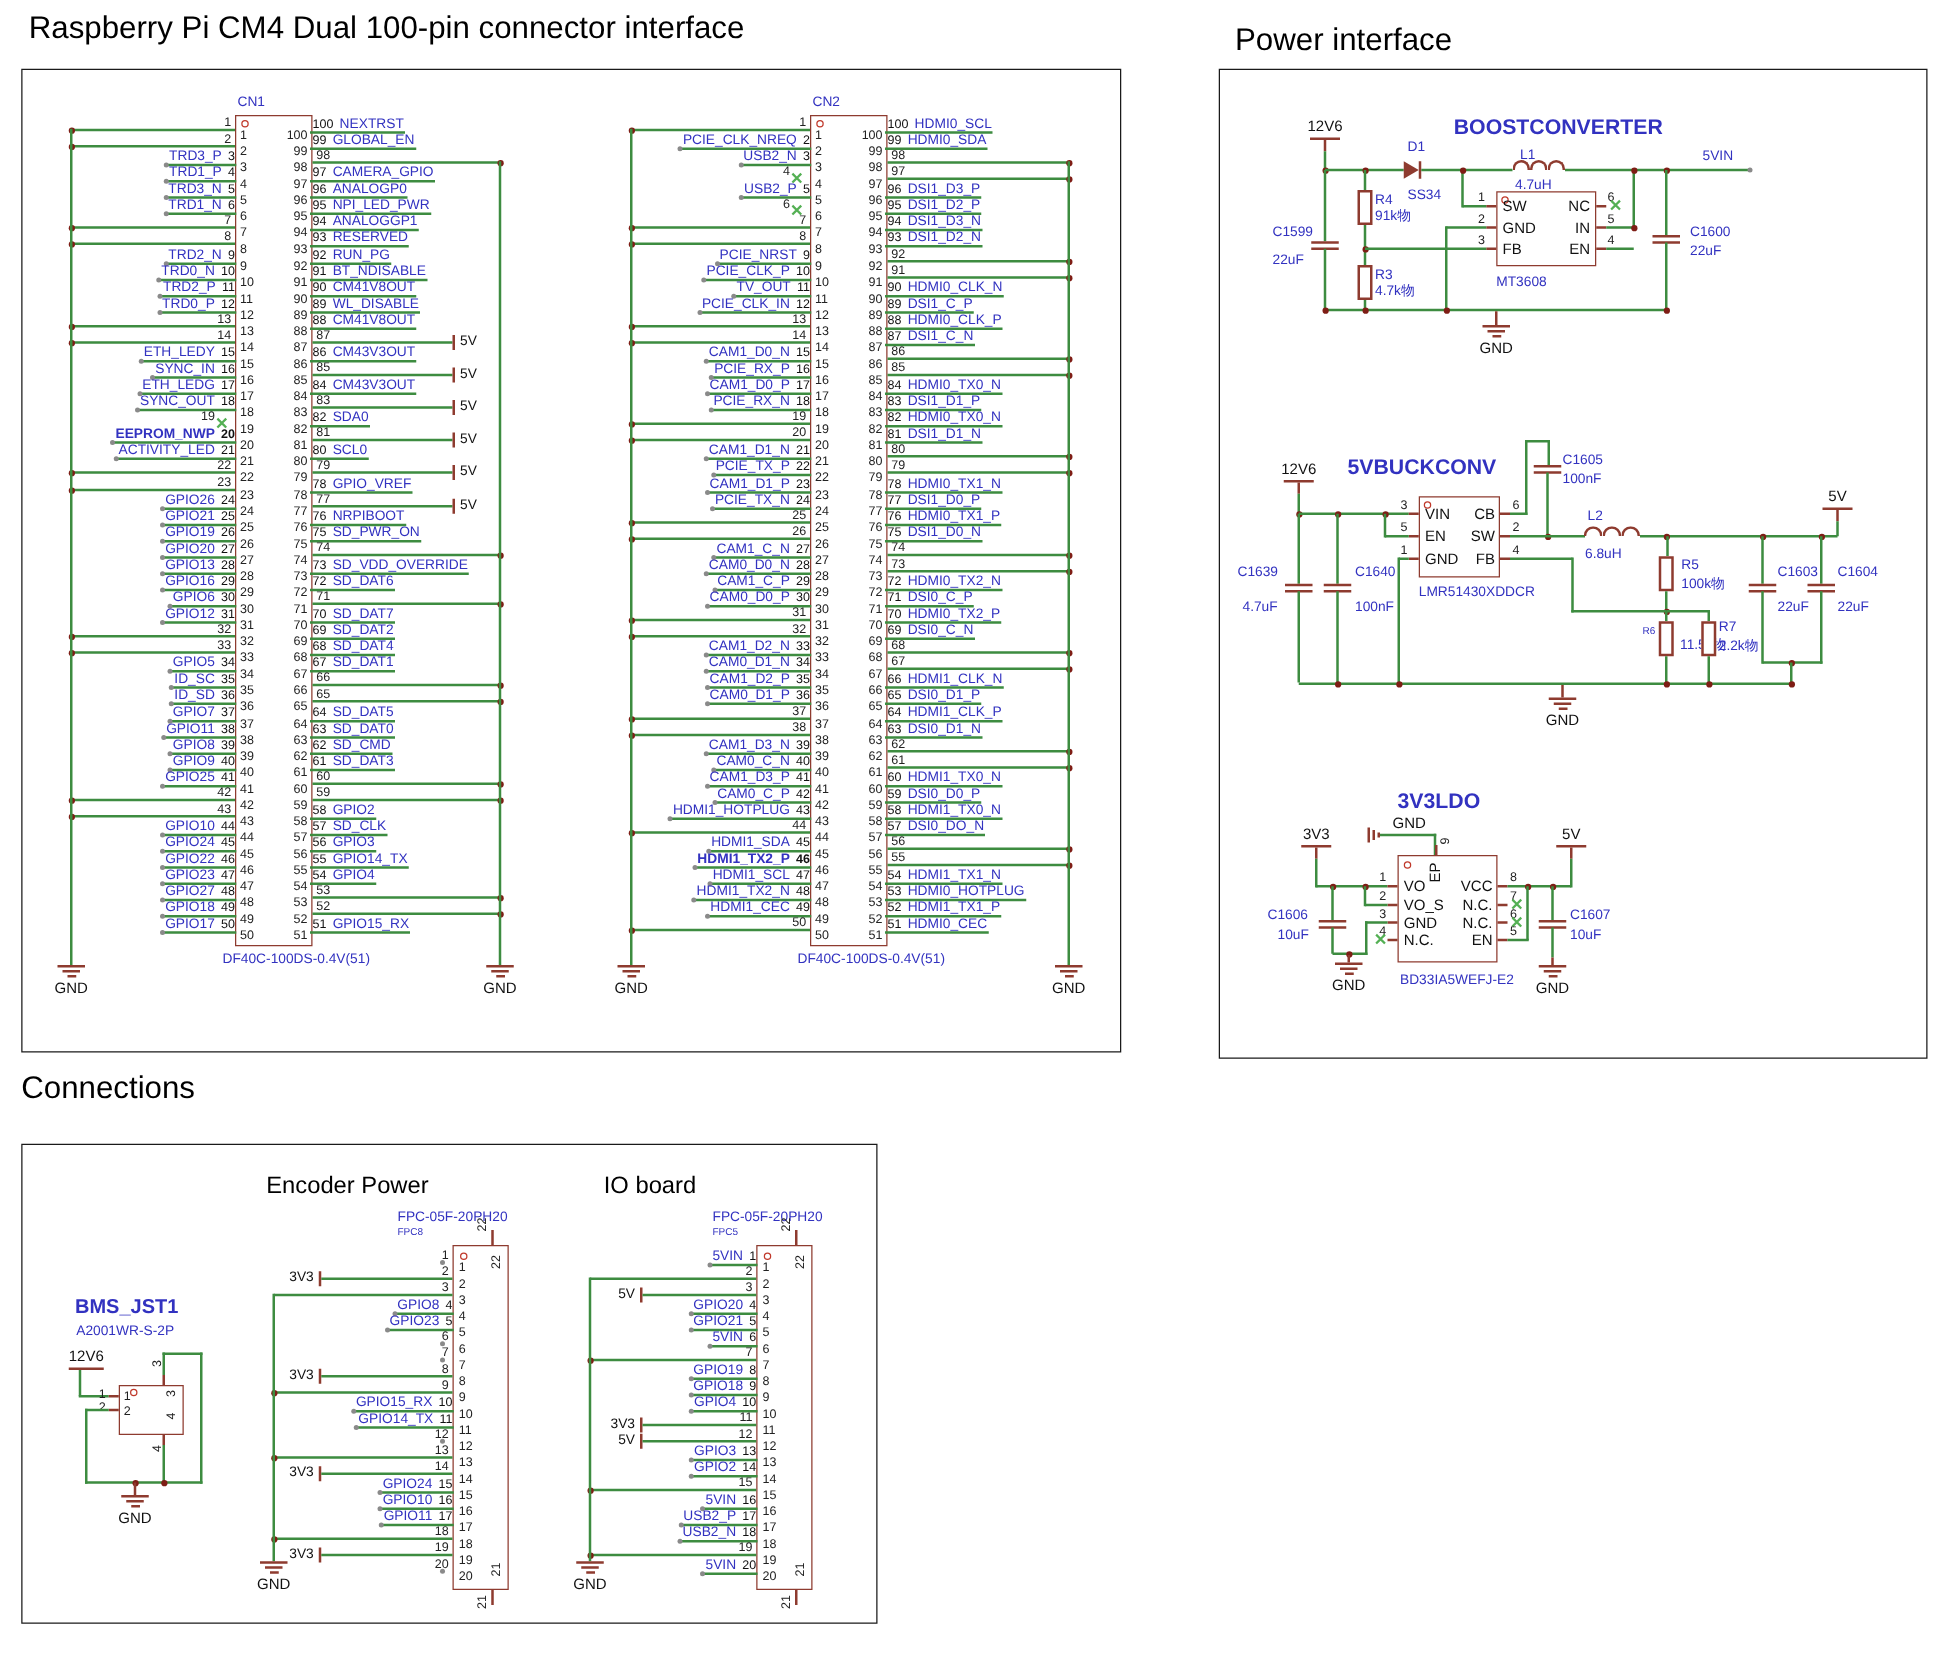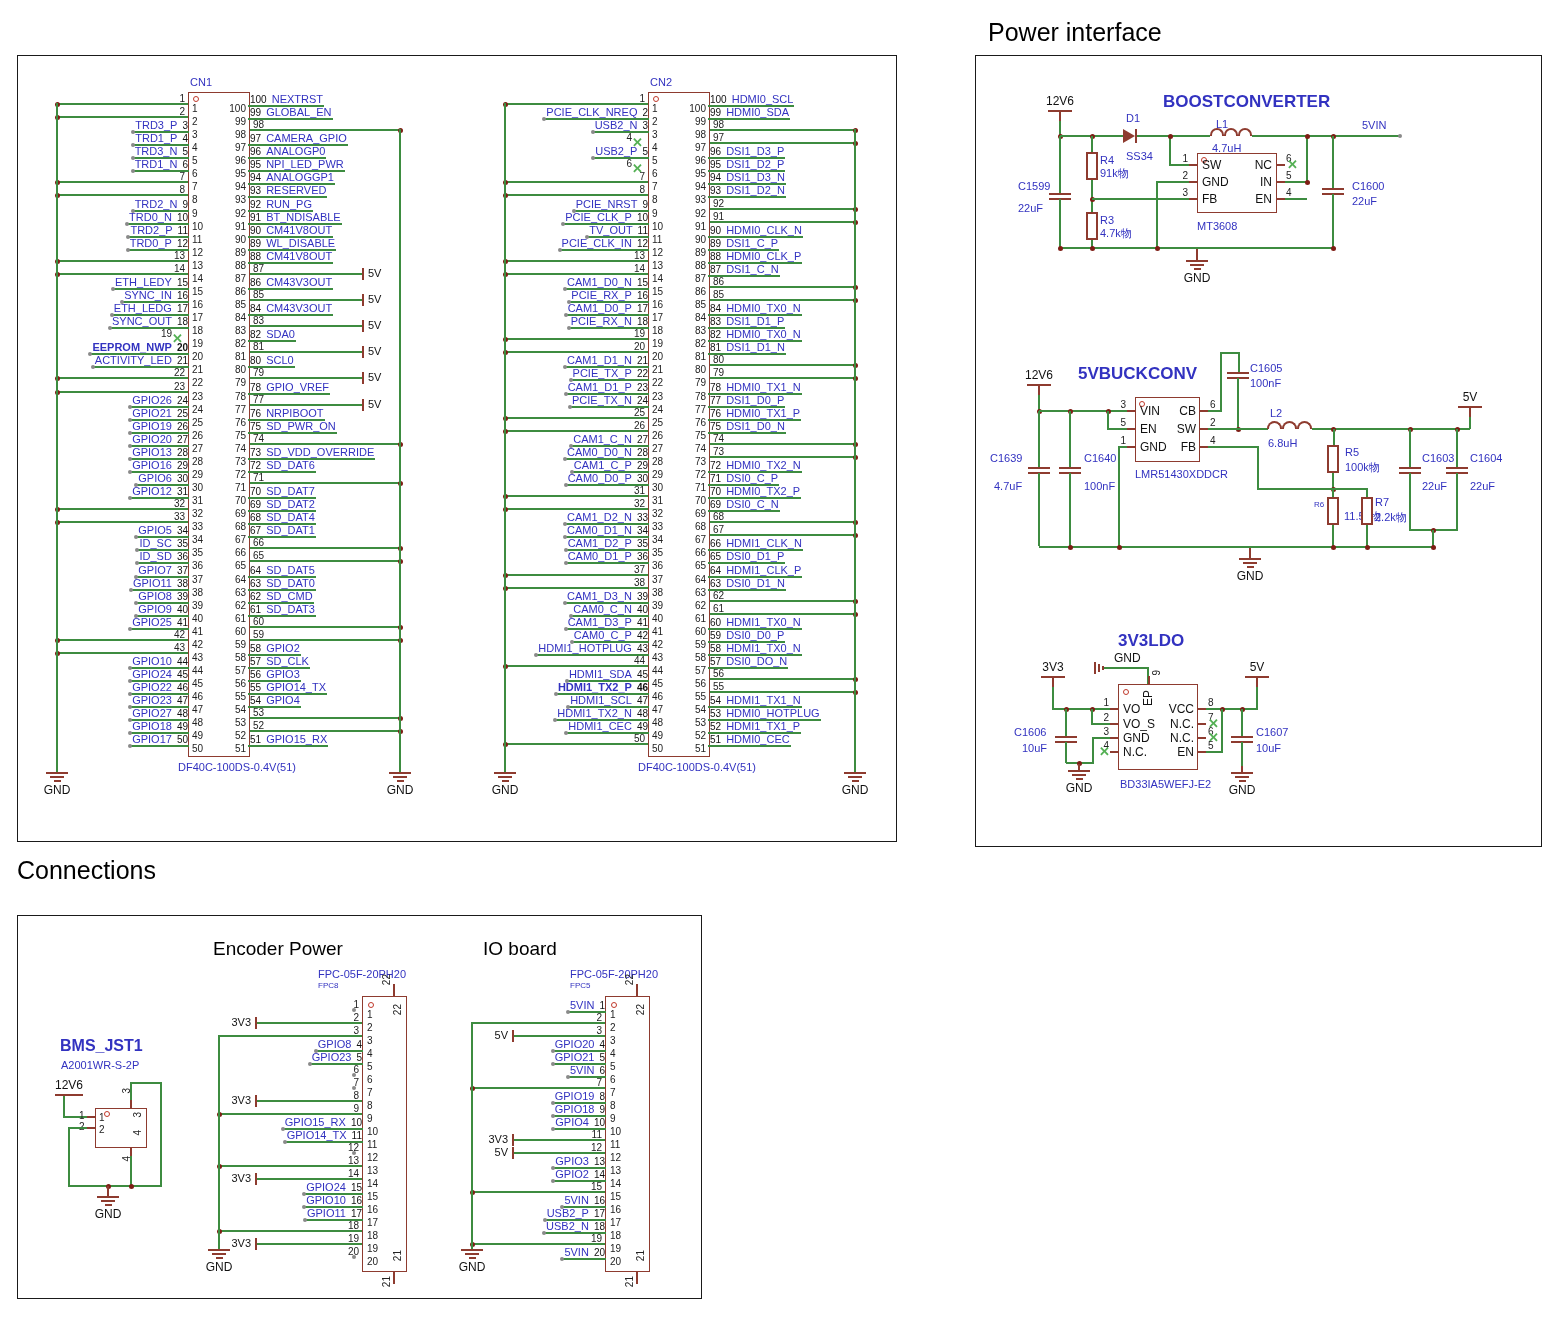--- a/index.html
+++ b/index.html
@@ -36,6 +36,7 @@
 <body>
 
 <div id="canvas">
+  <div class="h1" style="left:23px;top:8px;">Raspberry Pi CM4 Dual 100-pin connector interface</div>
   <div class="h1" style="left:988px;top:18px;">Power interface</div>
   <div class="h1" style="left:17px;top:856px;">Connections</div>
   <div class="frame" style="left:17px;top:55px;width:878px;height:785px;"></div>

